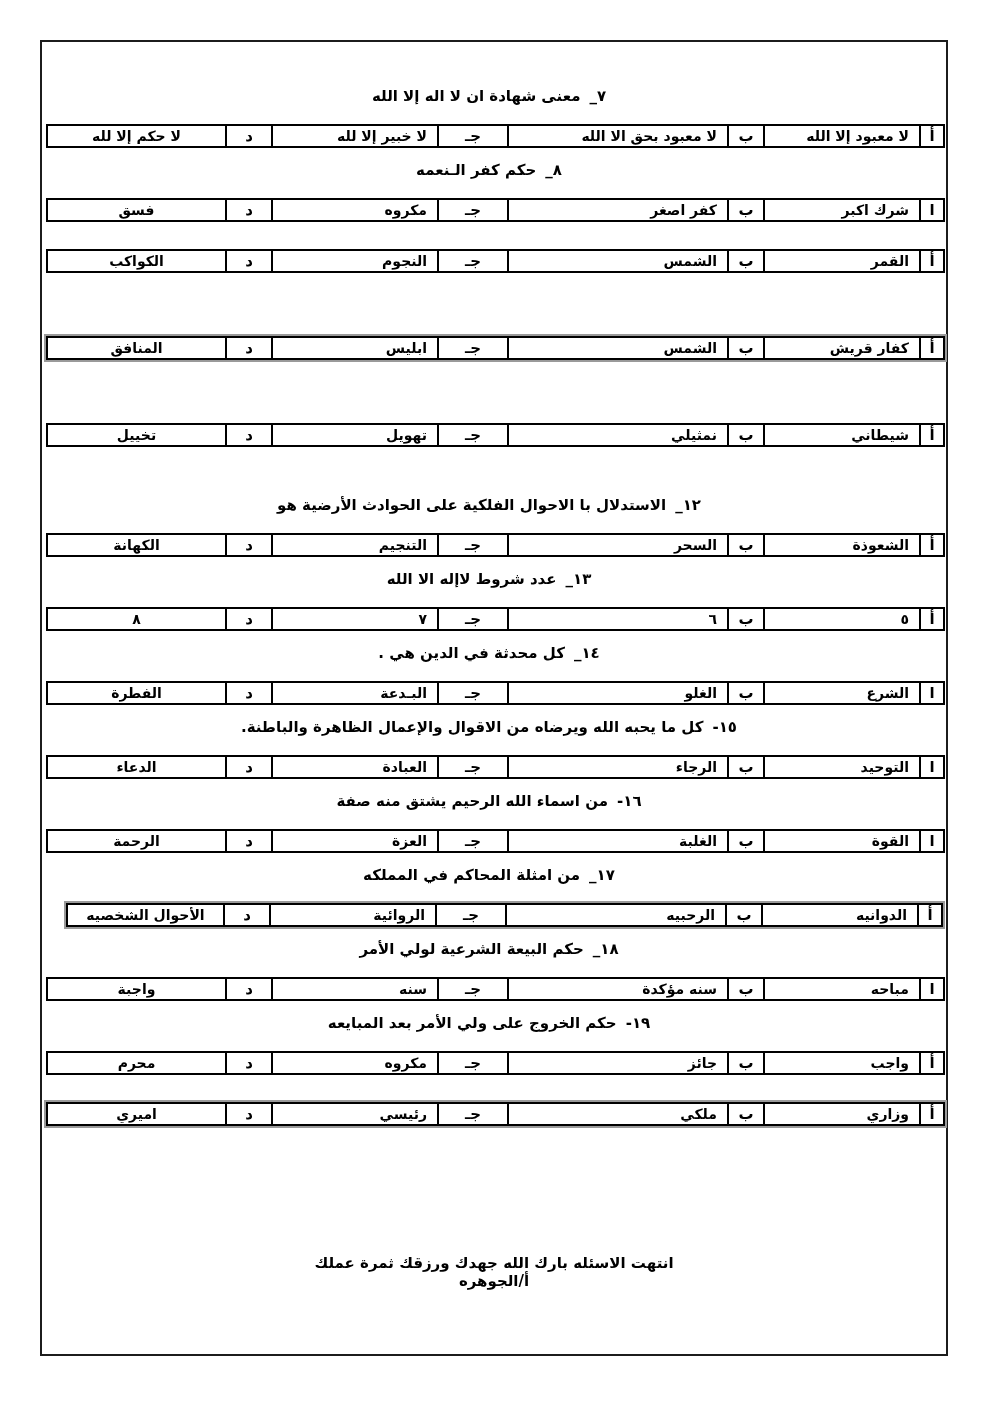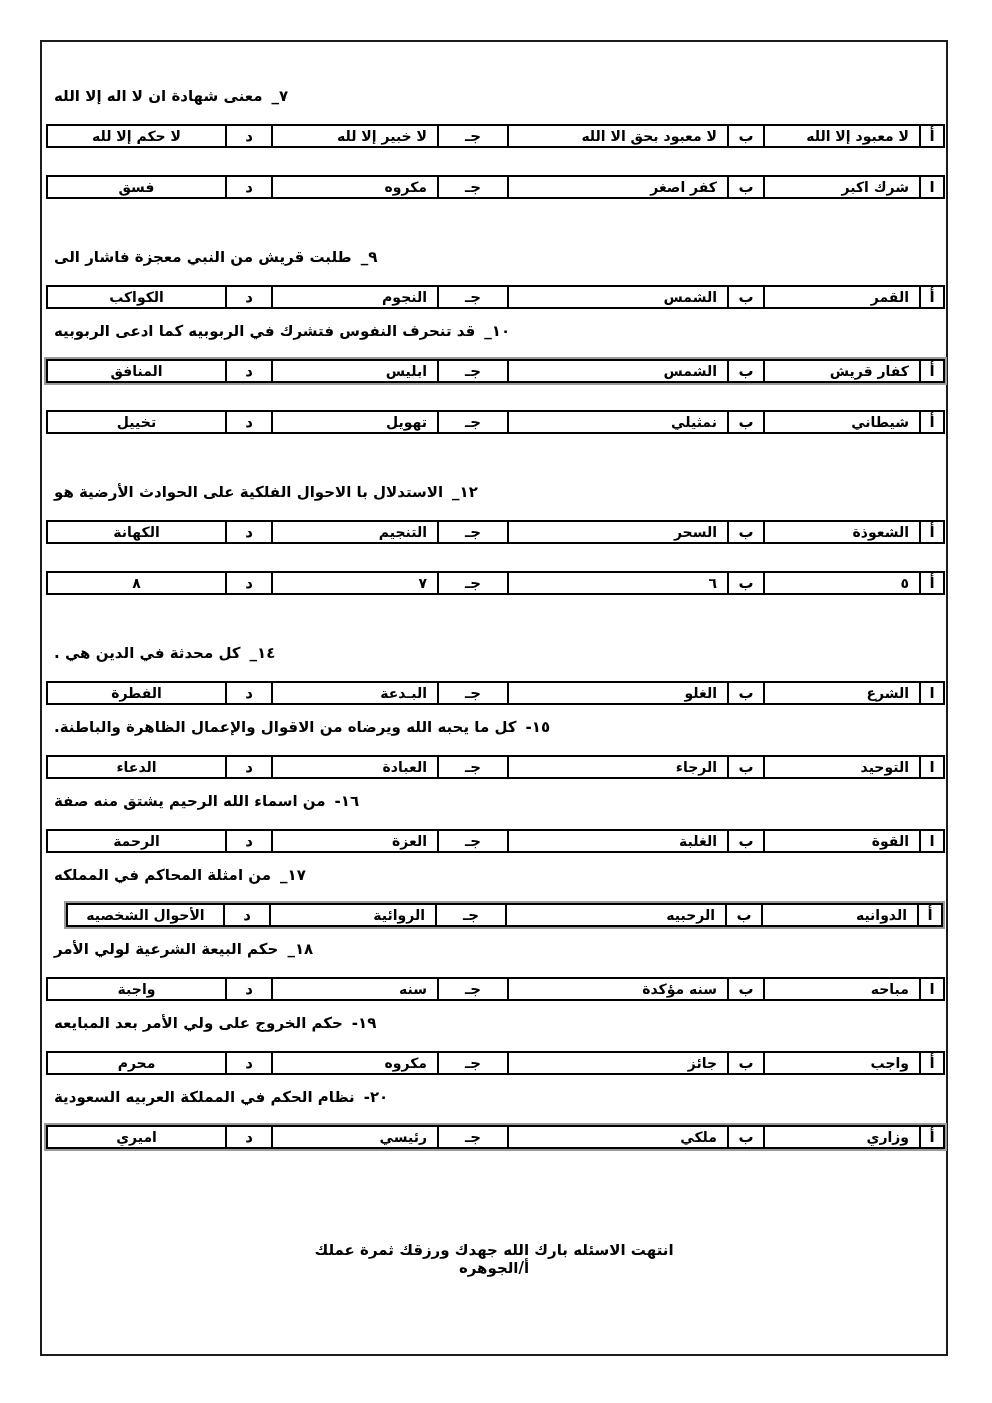--- a/index.html
+++ b/index.html
@@ -15,7 +15,7 @@
   .content{padding-top:40px;}
   .q-block{height:68px;}
   .q-line{
-    direction:rtl;text-align:left;margin:6px 14px 0 12px;
+    direction:rtl;text-align:center;margin:6px 14px 0 4px;
     font-size:15px;line-height:17px;white-space:nowrap;
   }
   .q-num{margin-left:9px;}

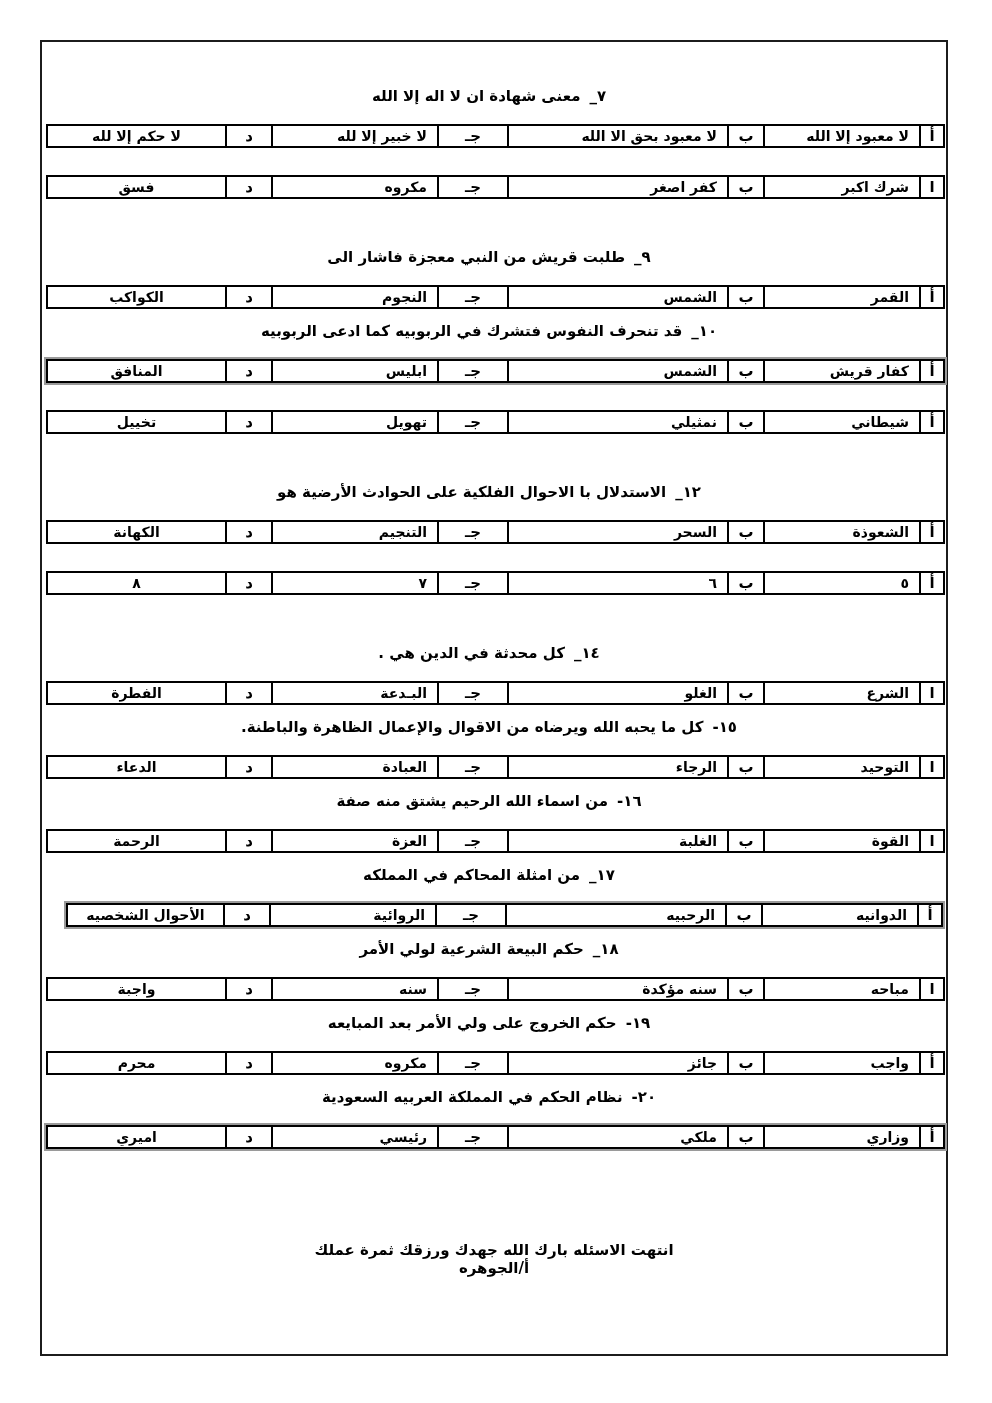--- a/index.html
+++ b/index.html
@@ -72,6 +72,9 @@
   </div>
 
   <div class="q-block">
+    <div class="q-line">
+      <span class="q-num">٨_</span><span>حكم كفر الـنعمه</span>
+    </div>
     <table class="opt-table">
       <colgroup>
         <col style="width:24px">

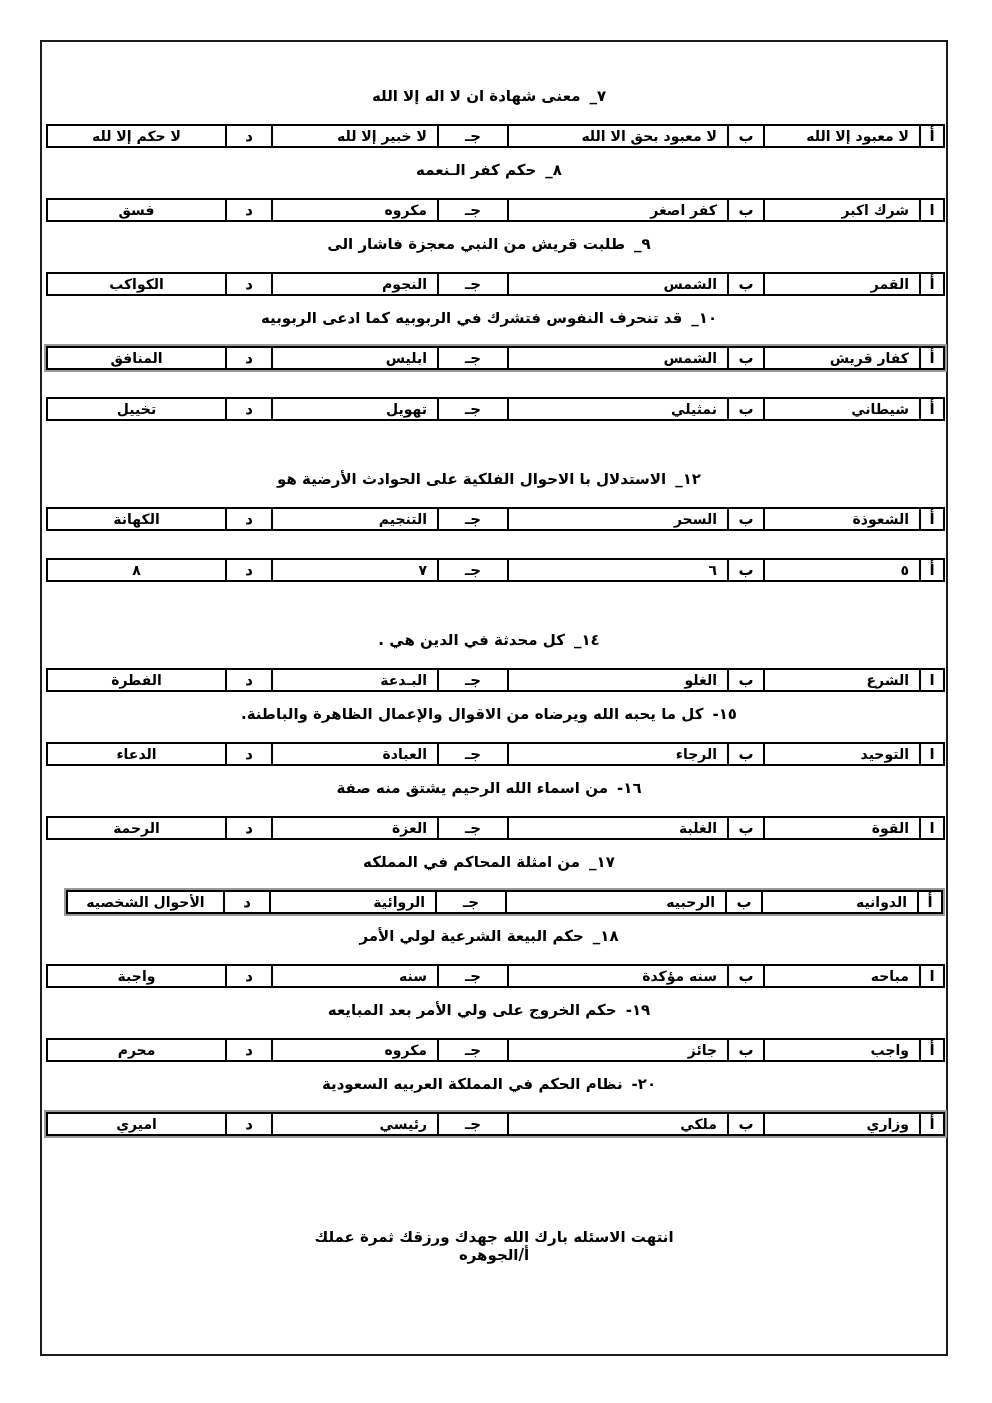--- a/index.html
+++ b/index.html
@@ -102,9 +102,6 @@
   </div>
 
   <div class="q-block">
-    <div class="q-line">
-      <span class="q-num">٩_</span><span>طلبت قريش من النبي معجزة فاشار الى</span>
-    </div>
     <table class="opt-table">
       <colgroup>
         <col style="width:24px">

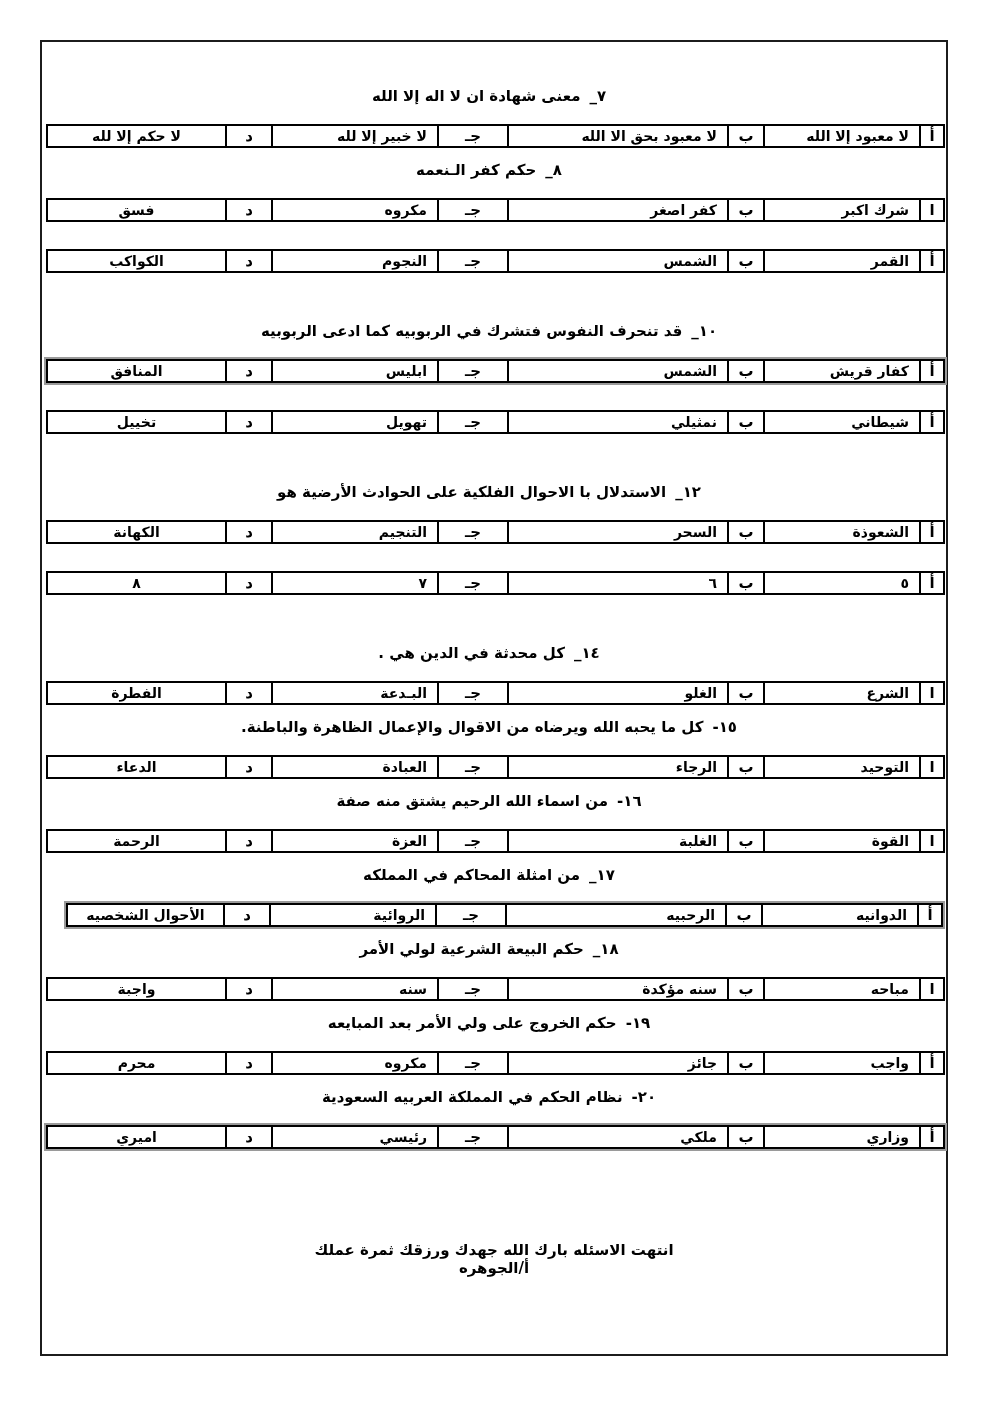--- a/index.html
+++ b/index.html
@@ -129,9 +129,6 @@
   </div>
 
   <div class="q-block">
-    <div class="q-line">
-      <span class="q-num">١٠_</span><span>قد تنحرف النفوس فتشرك في الربوبيه كما ادعى الربوبيه</span>
-    </div>
     <table class="opt-table gray">
       <colgroup>
         <col style="width:24px">

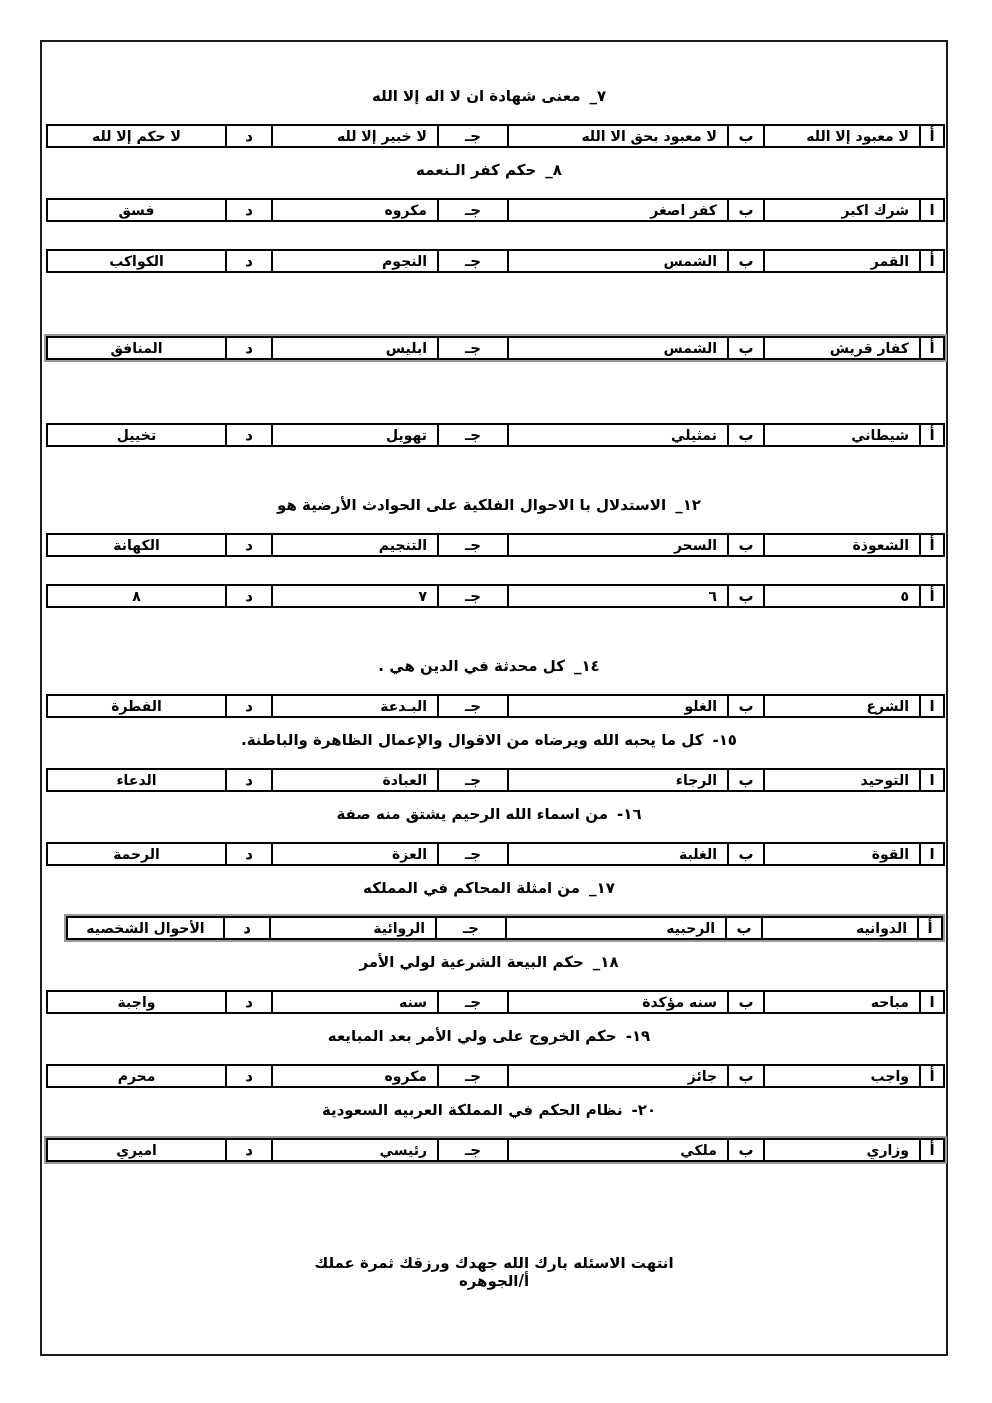--- a/index.html
+++ b/index.html
@@ -213,6 +213,9 @@
   </div>
 
   <div class="q-block">
+    <div class="q-line">
+      <span class="q-num">١٣_</span><span>عدد شروط لاإله الا الله</span>
+    </div>
     <table class="opt-table">
       <colgroup>
         <col style="width:24px">

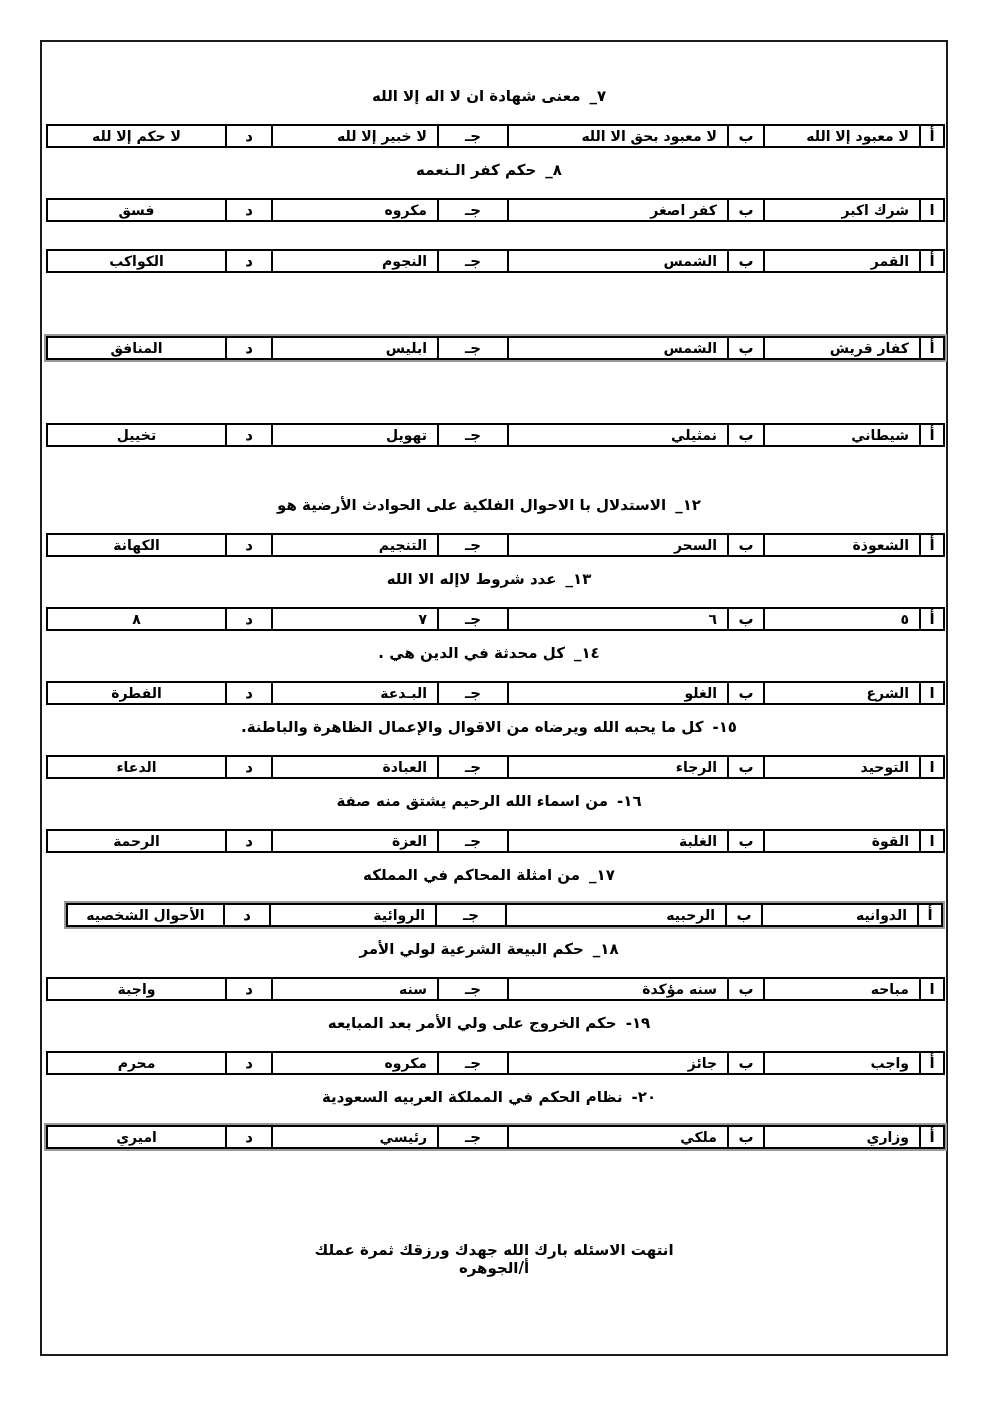--- a/index.html
+++ b/index.html
@@ -423,9 +423,6 @@
   </div>
 
   <div class="q-block">
-    <div class="q-line">
-      <span class="q-num">٢٠-</span><span>نظام الحكم في المملكة العربيه السعودية</span>
-    </div>
     <table class="opt-table gray">
       <colgroup>
         <col style="width:24px">

